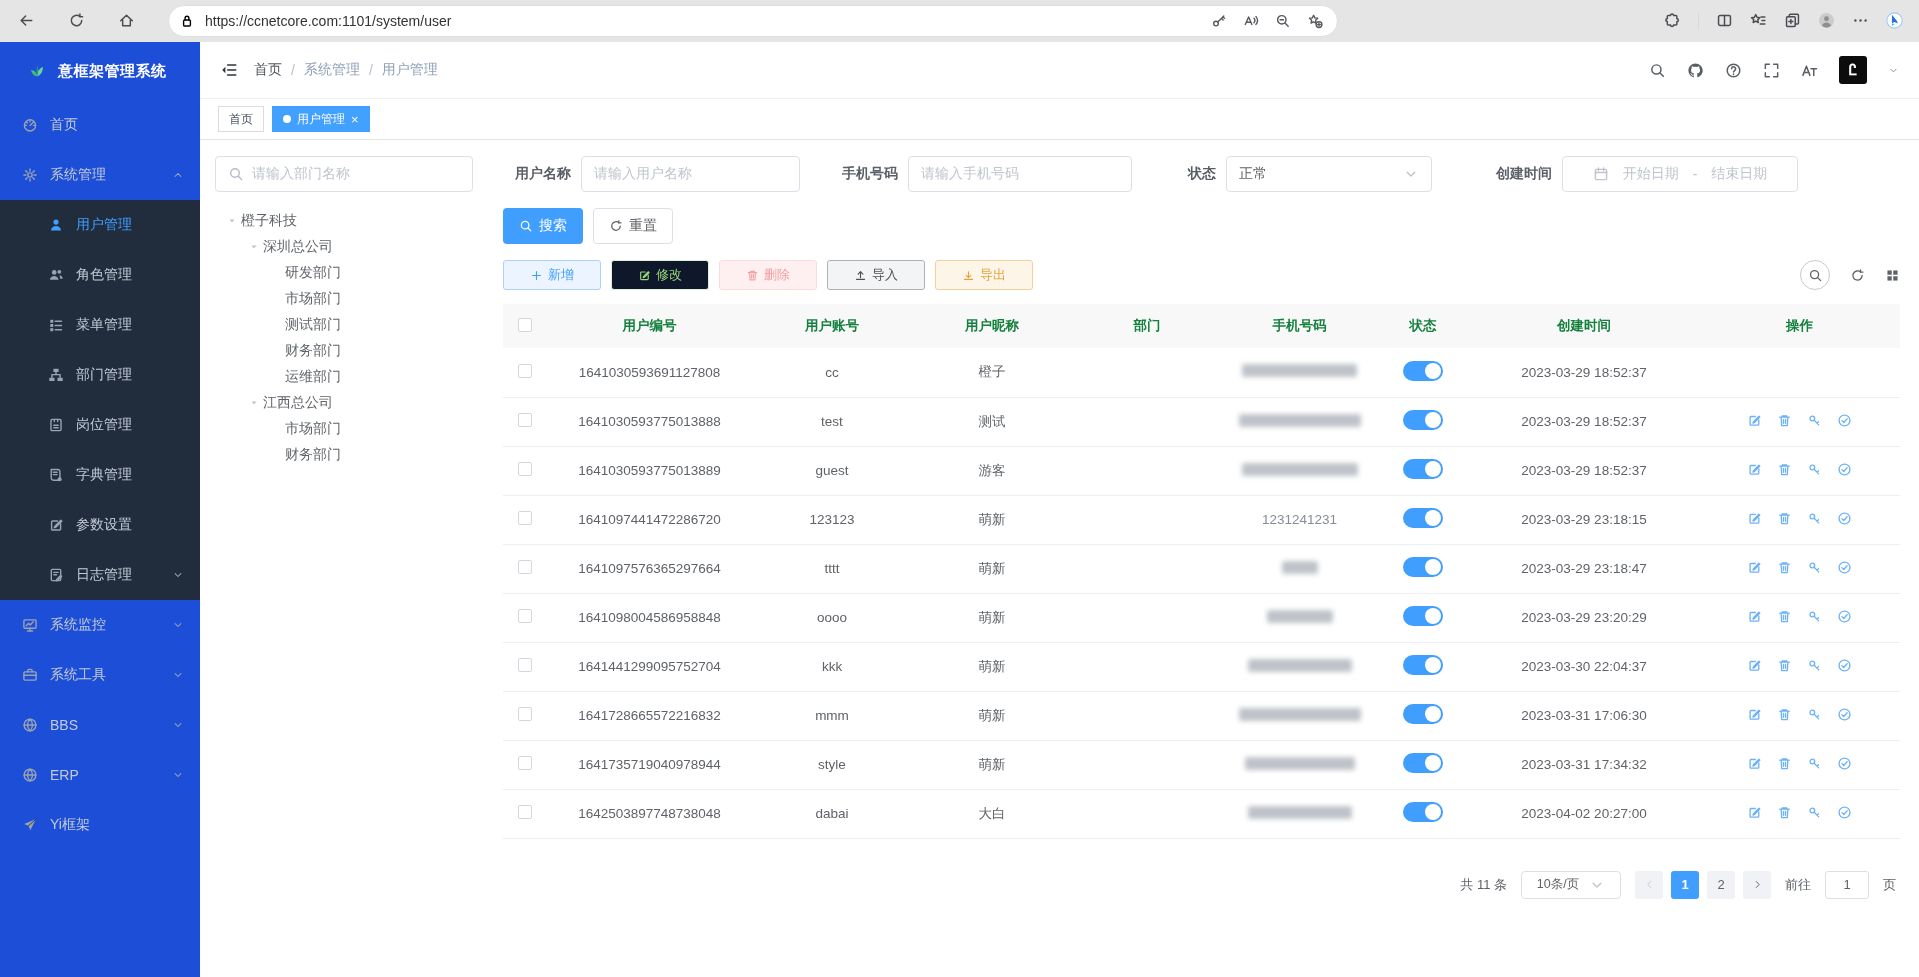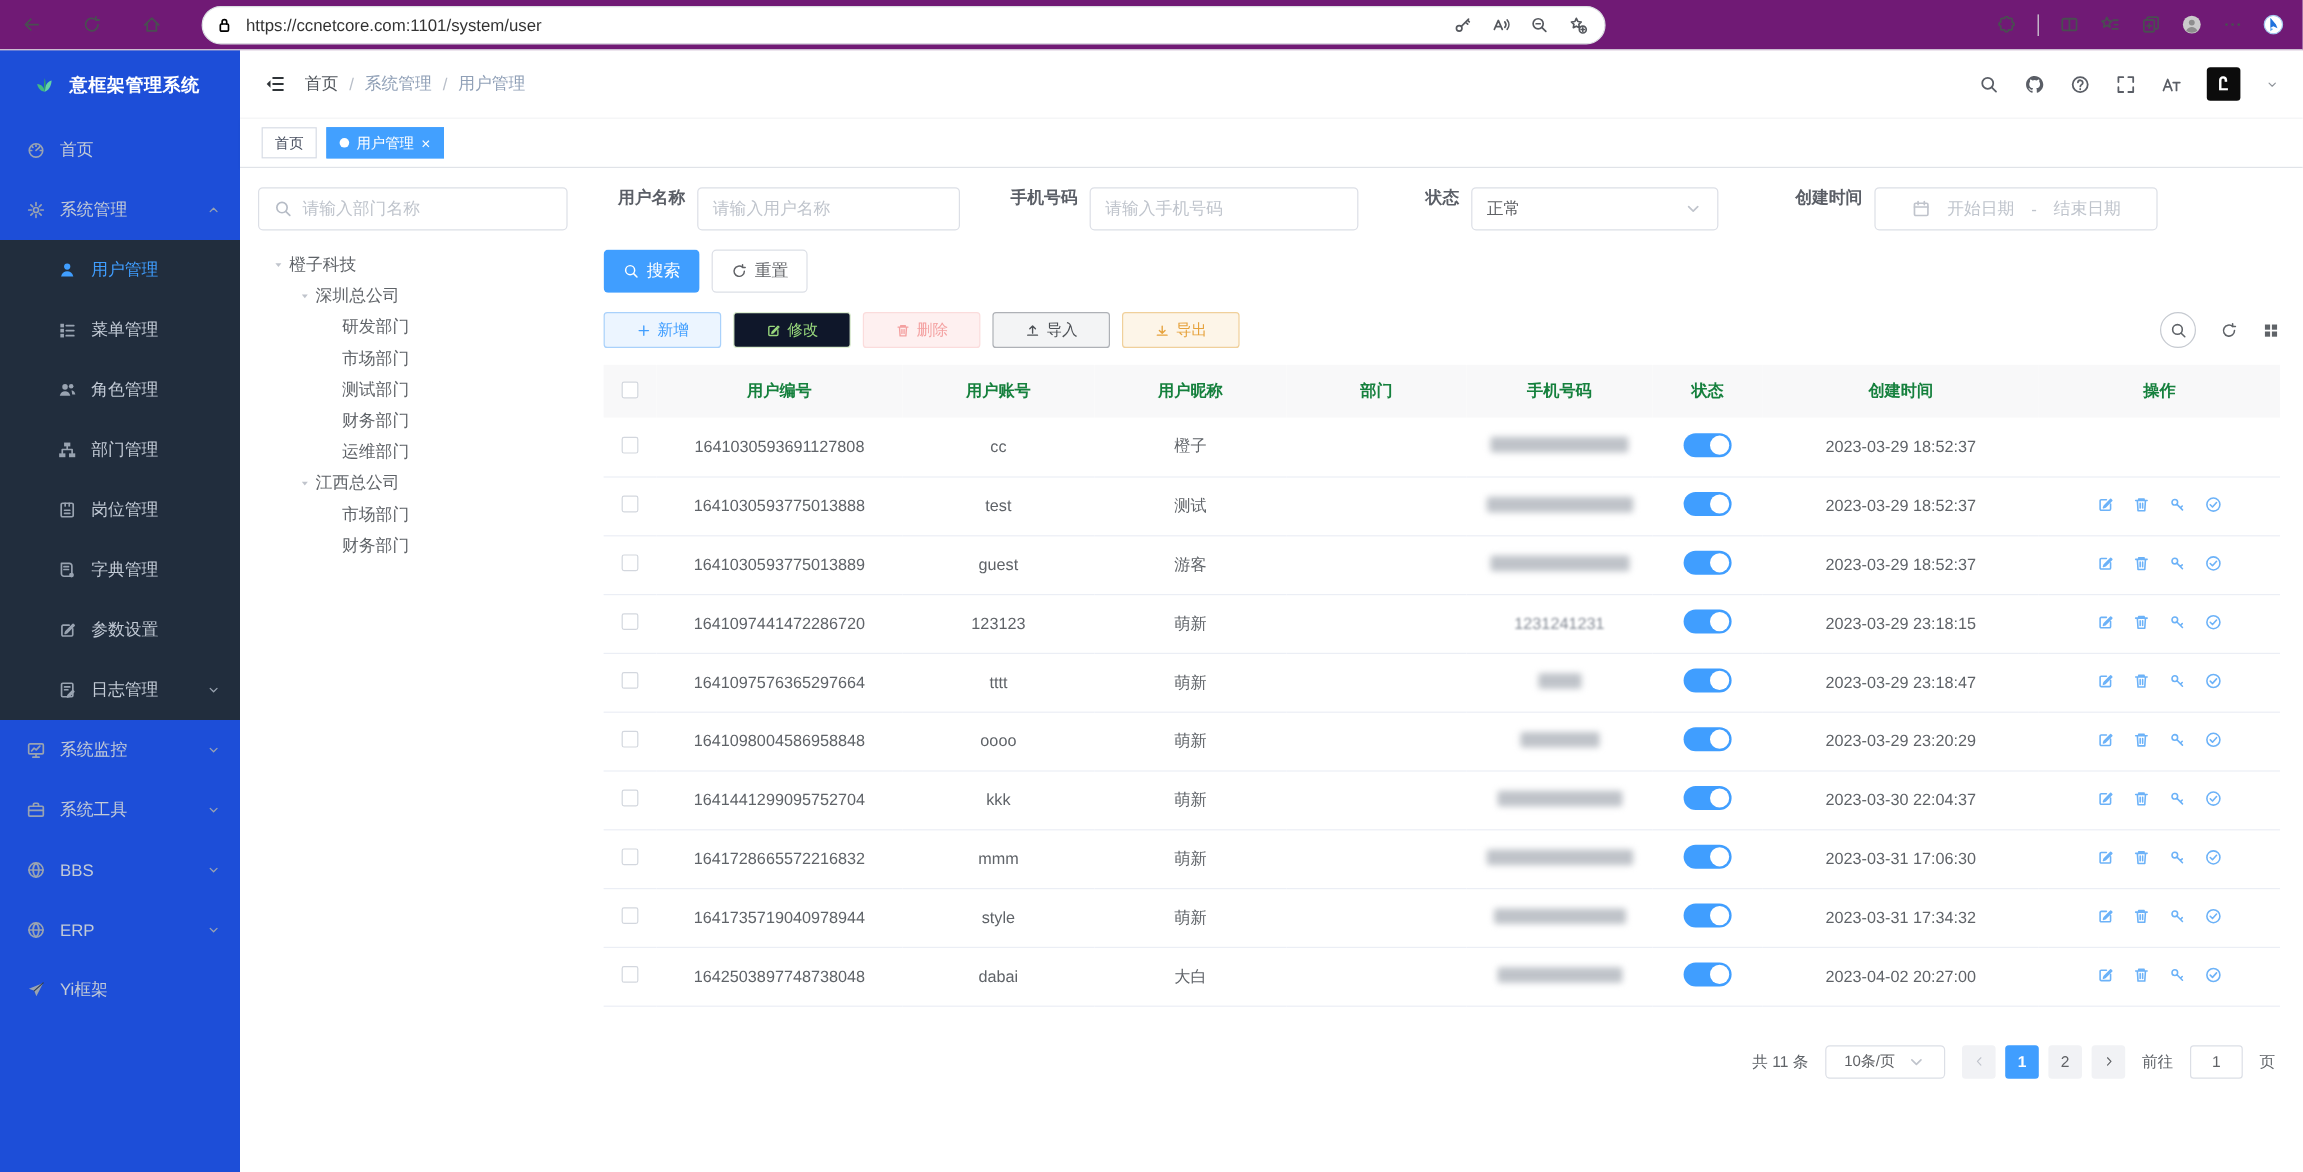--- a/index.html
+++ b/index.html
@@ -9,7 +9,7 @@
   .ic svg{width:16px;height:16px}
 
   
-  .browser{height:42px;background:#701a75;border-bottom:1px solid #e3e5e8;display:flex;align-items:center;padding:0 10px;gap:18px}
+  .browser{height:42px;background:#e5e5e5;border-bottom:1px solid #e3e5e8;display:flex;align-items:center;padding:0 10px;gap:18px}
   .b-btn{width:32px;height:32px;display:flex;align-items:center;justify-content:center;color:#4a4d52;border-radius:6px}
   .b-btn svg{width:17px;height:17px}
   .omnibox{height:32px;width:1170px;background:#fff;border:1px solid #dcdfe3;border-radius:16px;display:flex;align-items:center;padding:0 10px;margin-left:8px}

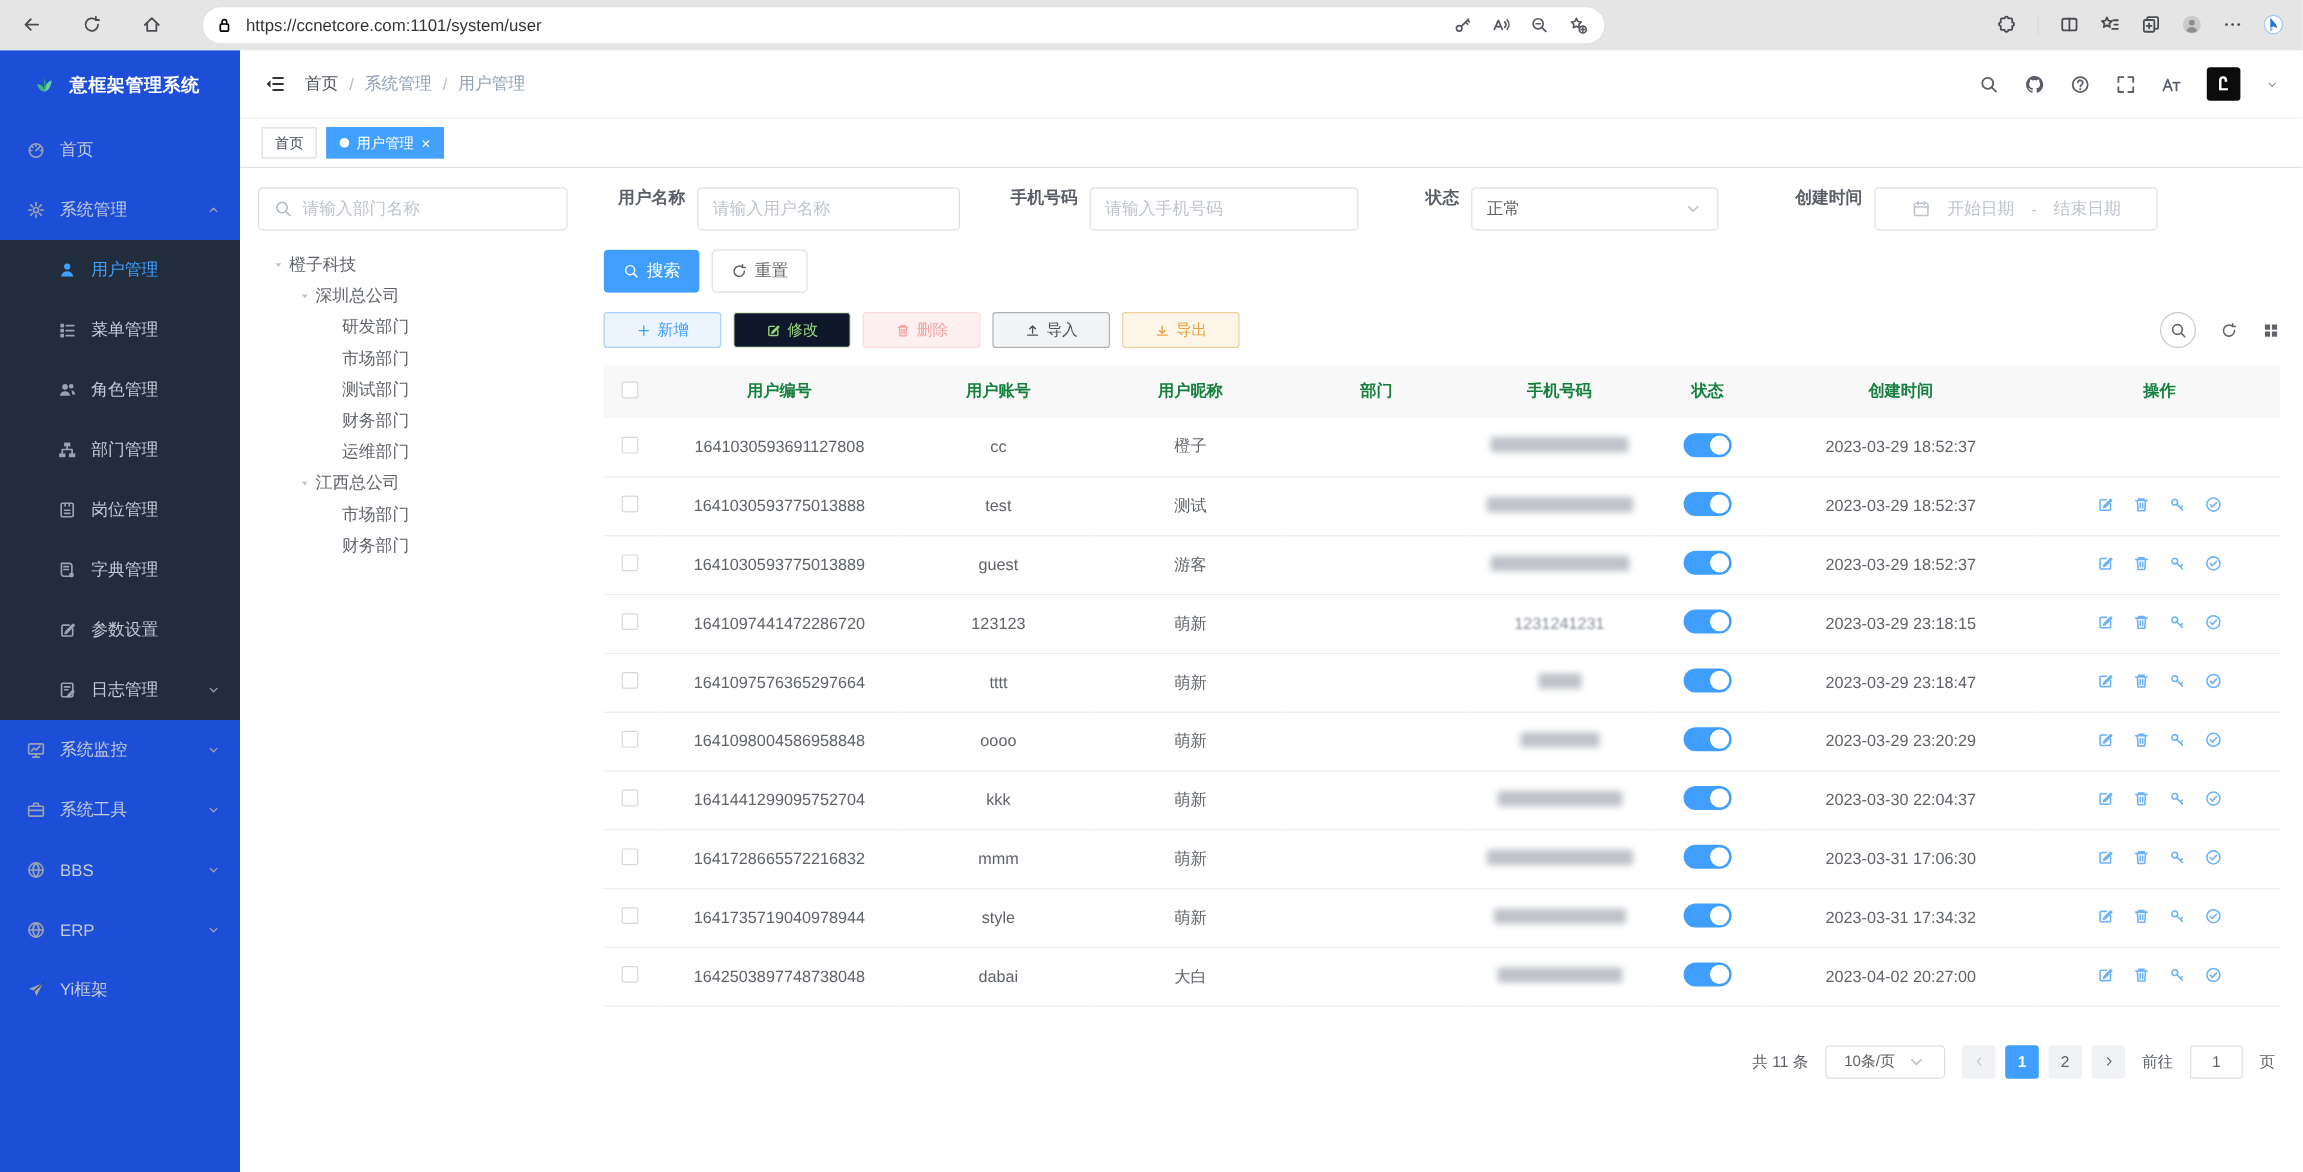--- a/index.html
+++ b/index.html
@@ -60,7 +60,7 @@
   .ph{color:#bfc4cc}
   .dept-search{width:258px}
   .dept-search .ic{color:#b6bcc6;margin-right:8px}
-  .fgroup{display:flex;margin-left:42px}
+  .fgroup{display:flex;align-items:center;margin-left:42px}
   .flabel{font-size:14px;font-weight:bold;color:#5a5e66;margin-right:10px;white-space:nowrap}
   .sel .chevd{margin-left:auto;color:#c0c4cc}
   .daterange{justify-content:center;gap:14px;padding:0 10px}

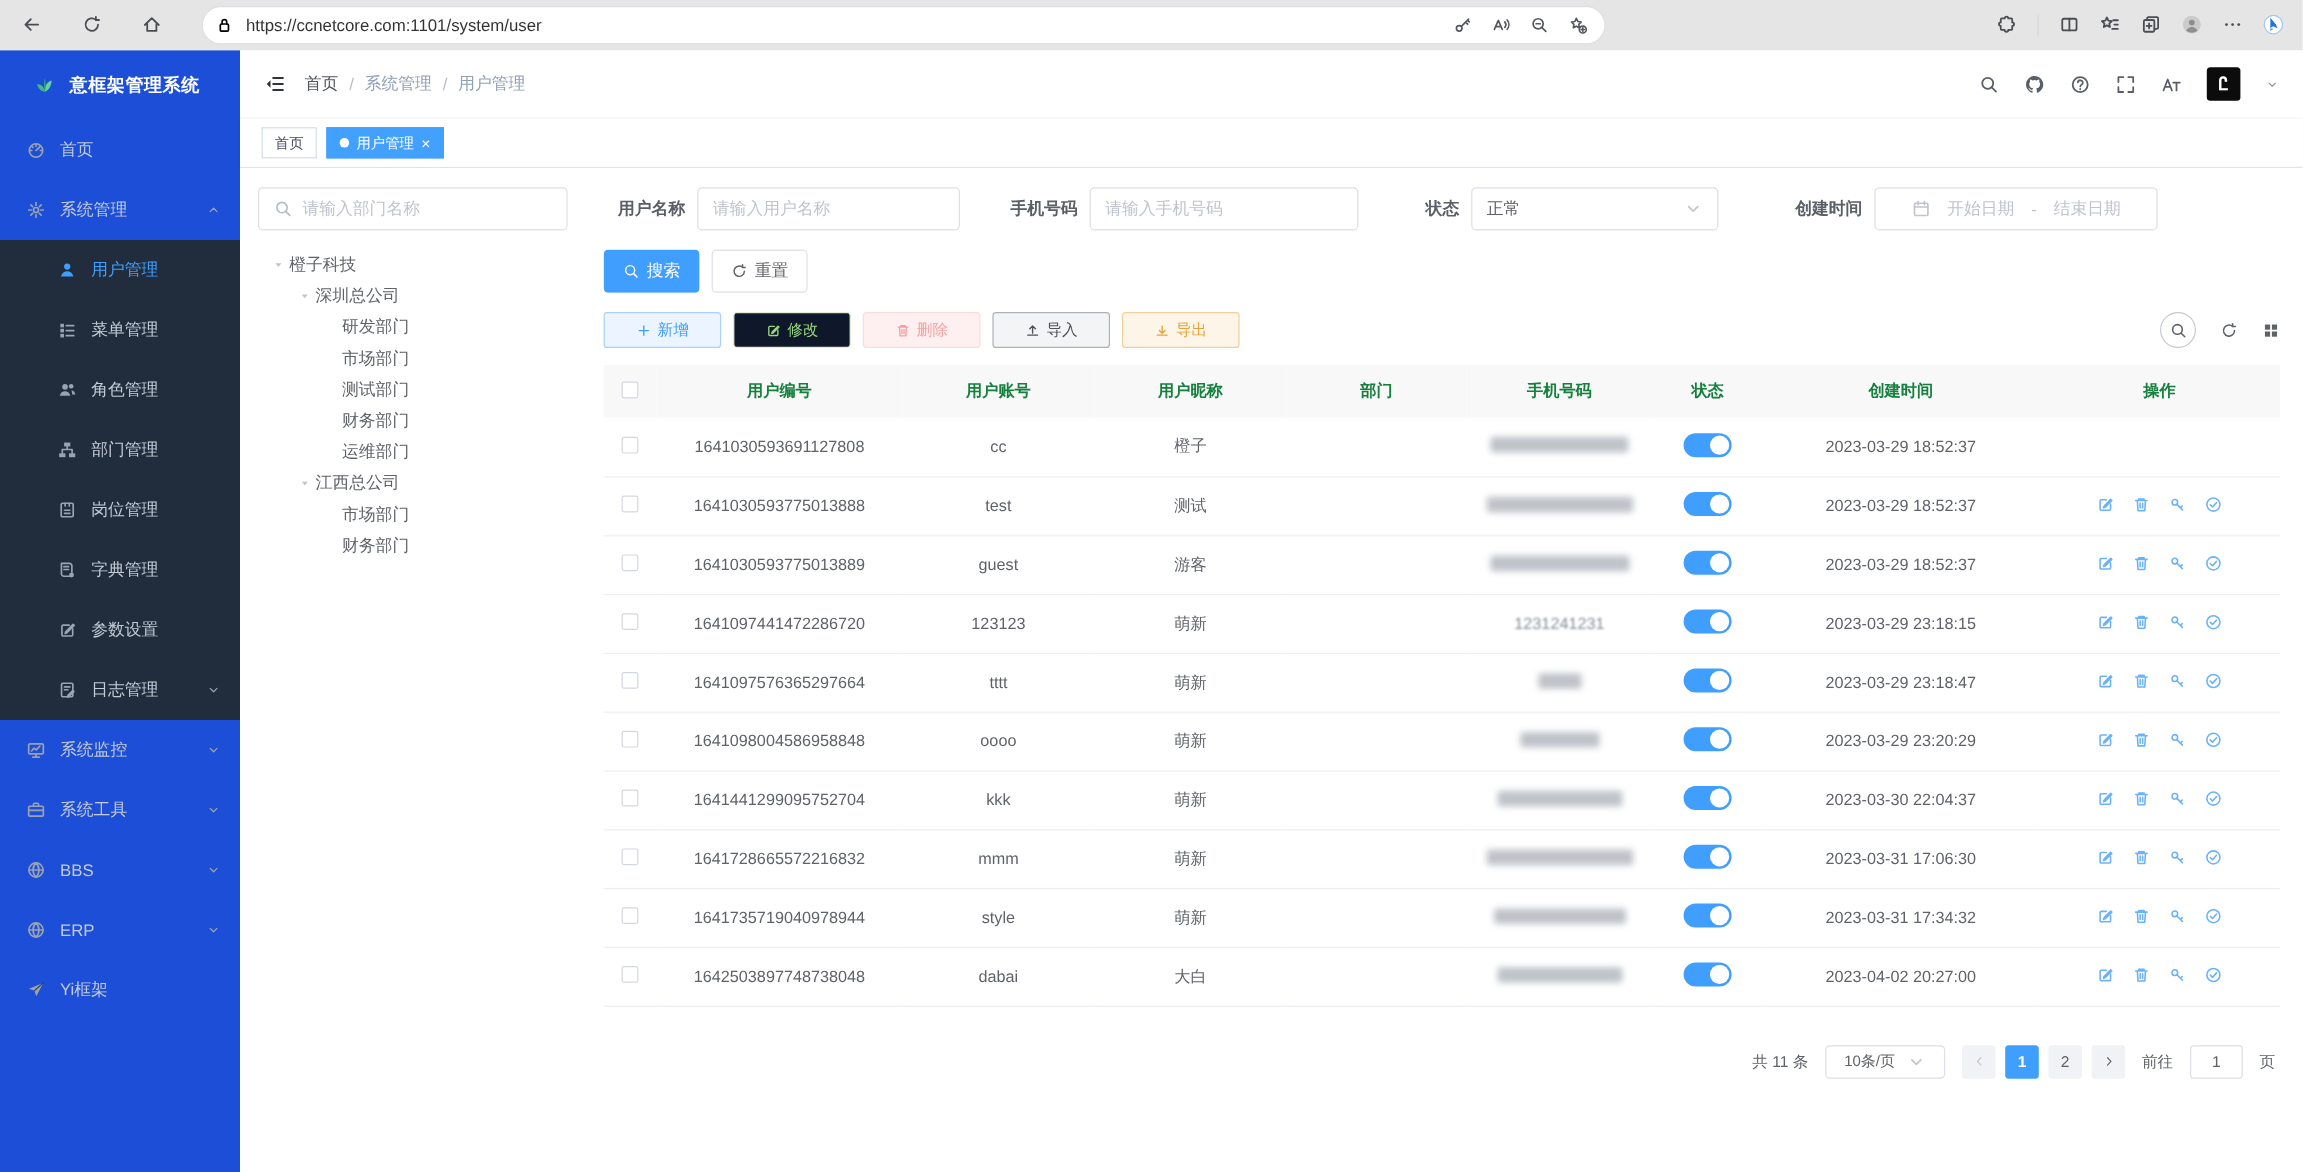--- a/index.html
+++ b/index.html
@@ -278,6 +278,17 @@
           <div class="menu-item ">
             <span class="ic">
               <svg viewBox="0 0 16 16" fill="none" stroke="currentColor" stroke-width="1.4" stroke-linecap="round" stroke-linejoin="round">
+                <circle cx="6.2" cy="5.4" r="2.3" fill="currentColor" stroke="none"></circle>
+                <path d="M1.8 12.8c.6-2.6 2.4-3.7 4.4-3.7s3.8 1.1 4.4 3.7z" fill="currentColor" stroke="none"></path>
+                <circle cx="11.3" cy="4.8" r="1.9" fill="currentColor" stroke="none"></circle>
+                <path d="M11.6 8.3c1.6.2 2.8 1.3 3.2 3.4h-2.6" fill="currentColor" stroke="none"></path>
+              </svg>
+            </span>
+            <span>角色管理</span>
+          </div>
+          <div class="menu-item ">
+            <span class="ic">
+              <svg viewBox="0 0 16 16" fill="none" stroke="currentColor" stroke-width="1.4" stroke-linecap="round" stroke-linejoin="round">
                 <rect x="2.3" y="2.8" width="3" height="3" fill="currentColor" stroke="none"></rect>
                 <path d="M7.2 4.3h6.3"></path>
                 <rect x="2.3" y="7" width="3" height="3" fill="currentColor" stroke="none"></rect>
@@ -287,17 +298,6 @@
               </svg>
             </span>
             <span>菜单管理</span>
-          </div>
-          <div class="menu-item ">
-            <span class="ic">
-              <svg viewBox="0 0 16 16" fill="none" stroke="currentColor" stroke-width="1.4" stroke-linecap="round" stroke-linejoin="round">
-                <circle cx="6.2" cy="5.4" r="2.3" fill="currentColor" stroke="none"></circle>
-                <path d="M1.8 12.8c.6-2.6 2.4-3.7 4.4-3.7s3.8 1.1 4.4 3.7z" fill="currentColor" stroke="none"></path>
-                <circle cx="11.3" cy="4.8" r="1.9" fill="currentColor" stroke="none"></circle>
-                <path d="M11.6 8.3c1.6.2 2.8 1.3 3.2 3.4h-2.6" fill="currentColor" stroke="none"></path>
-              </svg>
-            </span>
-            <span>角色管理</span>
           </div>
           <div class="menu-item ">
             <span class="ic">

